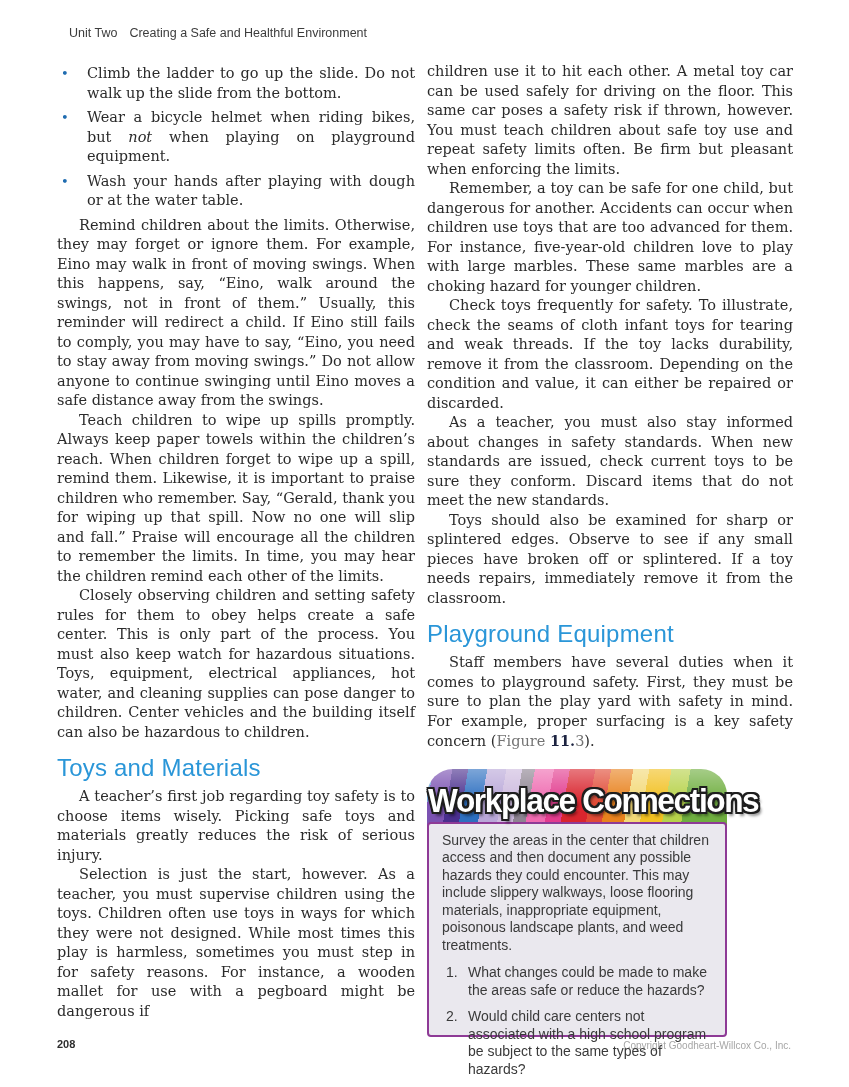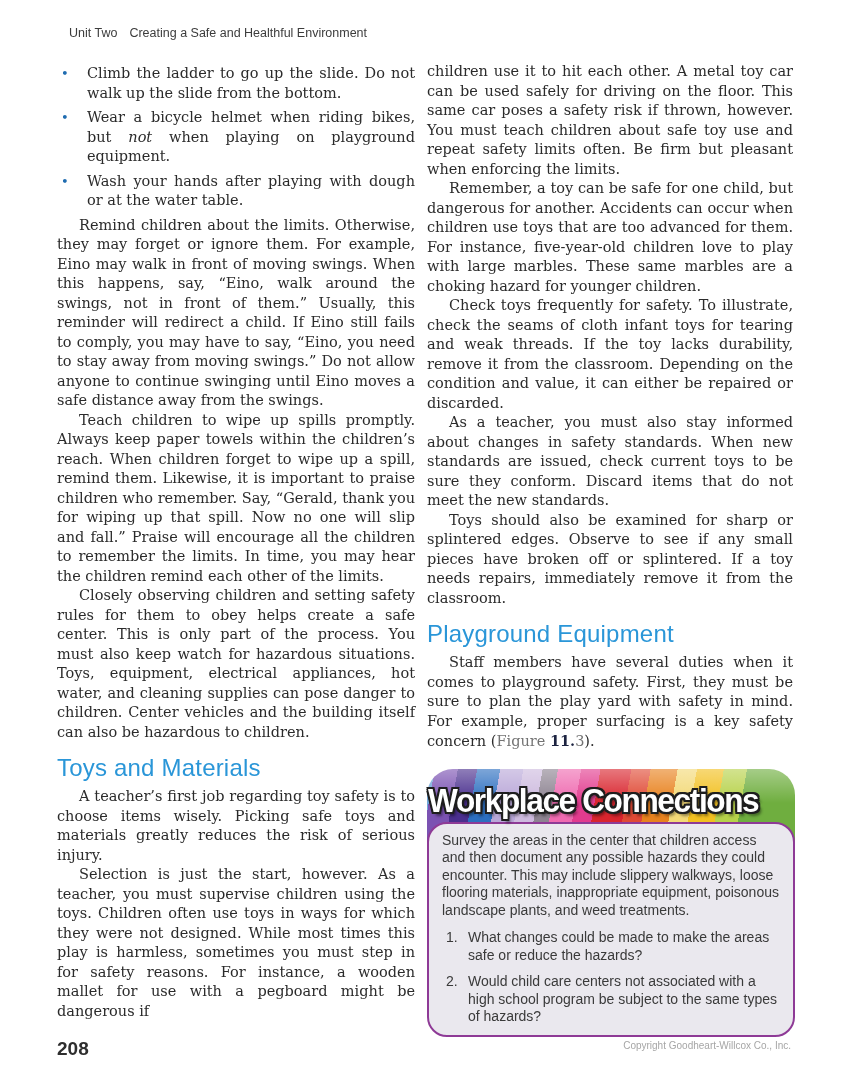--- a/index.html
+++ b/index.html
@@ -32,7 +32,7 @@
   .fig-blue{font-weight:normal;color:#737373;}
   .fig-dark{font-weight:bold;color:#1c2340;}
   
-  .wc-card{position:relative;width:368px;margin-top:17px;height:268px;}
+  .wc-card{position:relative;width:300px;margin-top:17px;height:268px;}
   .wc-photo{
     position:absolute;left:0;top:0;right:0;height:100px;
     border-radius:26px 26px 18px 18px;

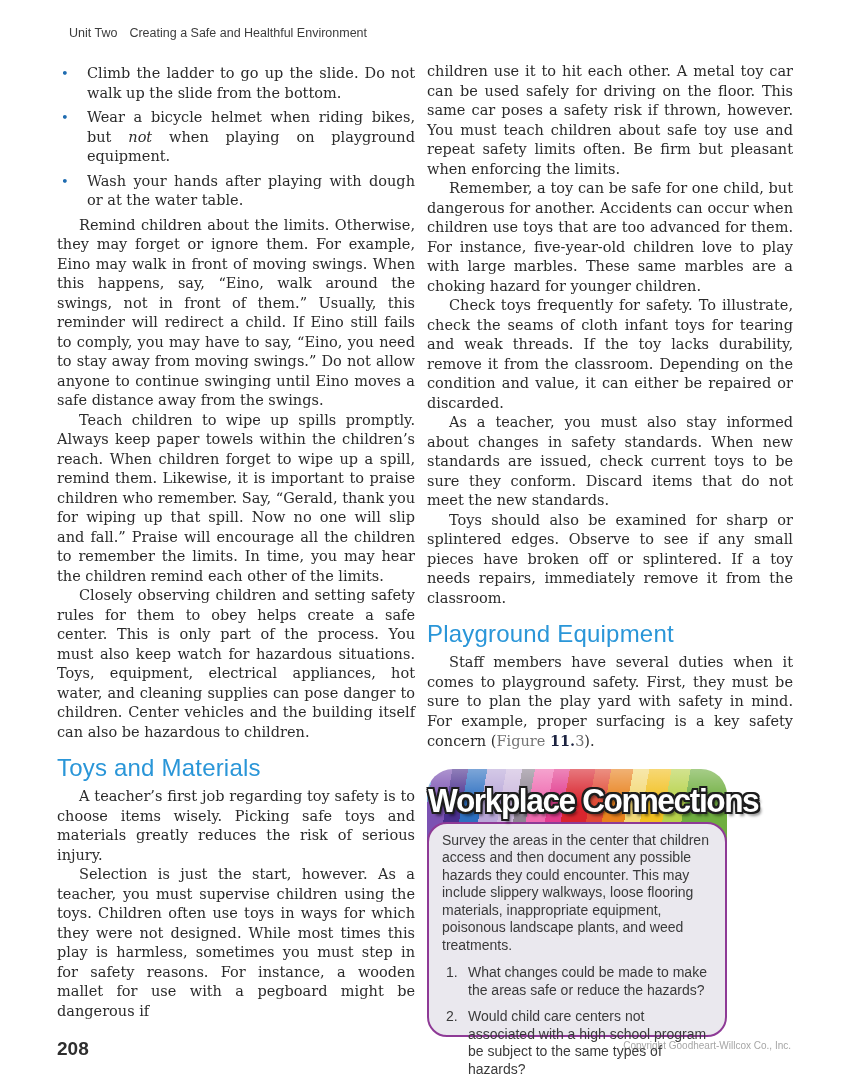--- a/index.html
+++ b/index.html
@@ -68,7 +68,7 @@
   }
   .wc-box{
     position:absolute;left:0;top:53px;right:0;bottom:0;z-index:2;
-    background:#eae8ee;border:2.5px solid #8e3a96;border-radius:20px;
+    background:#eae8ee;border:2.5px solid #8e3a96;border-radius:4px;
     padding:8px 13px 6px 13px;box-sizing:border-box;
     font-family:"Liberation Sans",sans-serif;font-size:14px;line-height:17.5px;color:#3a3a3a;
   }

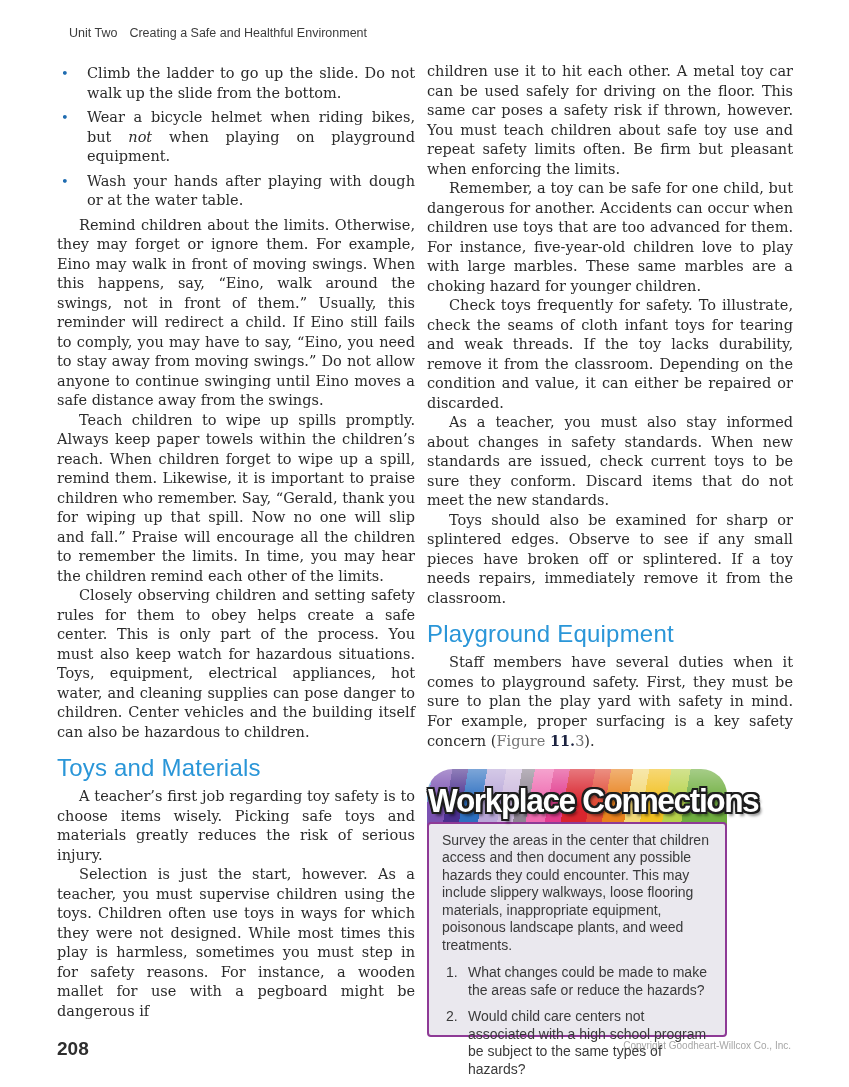--- a/index.html
+++ b/index.html
@@ -78,7 +78,7 @@
   .wc-qtext{flex:1;}
   .footer-pagenum{
     position:absolute;left:57px;top:1038px;
-    font-family:"Liberation Sans",sans-serif;font-weight:bold;font-size:19px;color:#2e2e2e;
+    font-family:"Liberation Sans",sans-serif;font-weight:bold;font-size:11px;color:#2e2e2e;
   }
   .footer-copy{
     position:absolute;right:58px;top:1040px;

